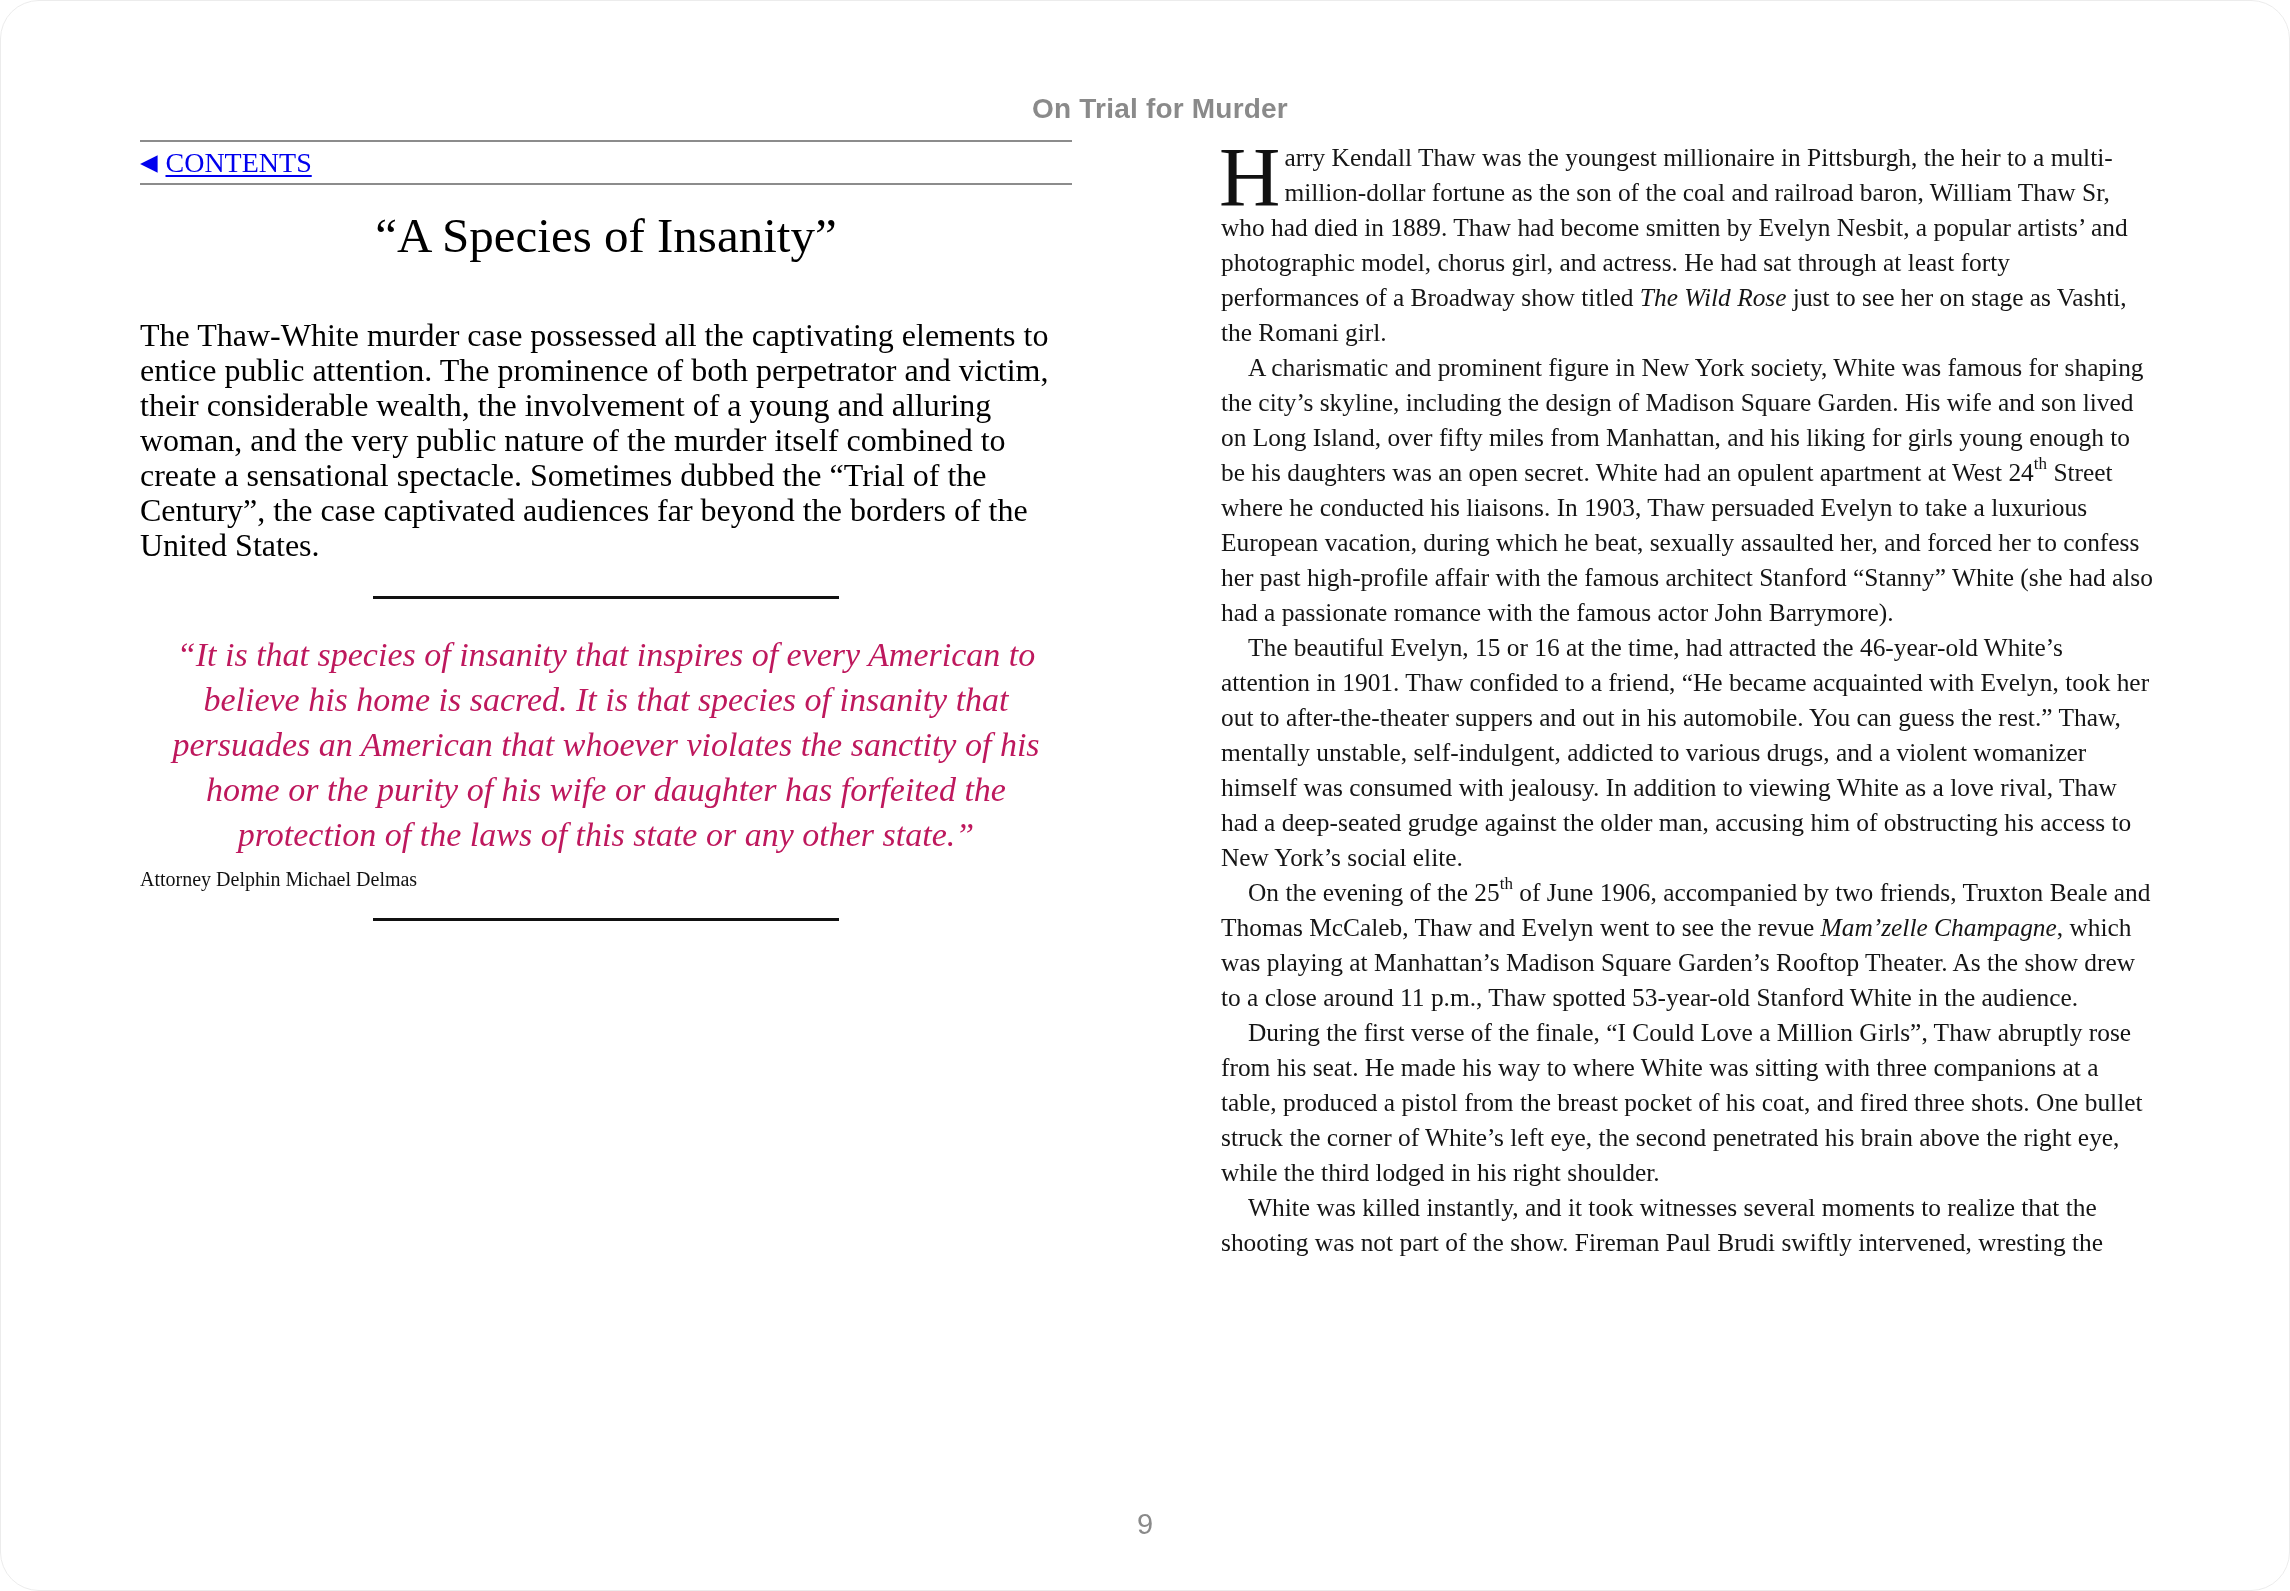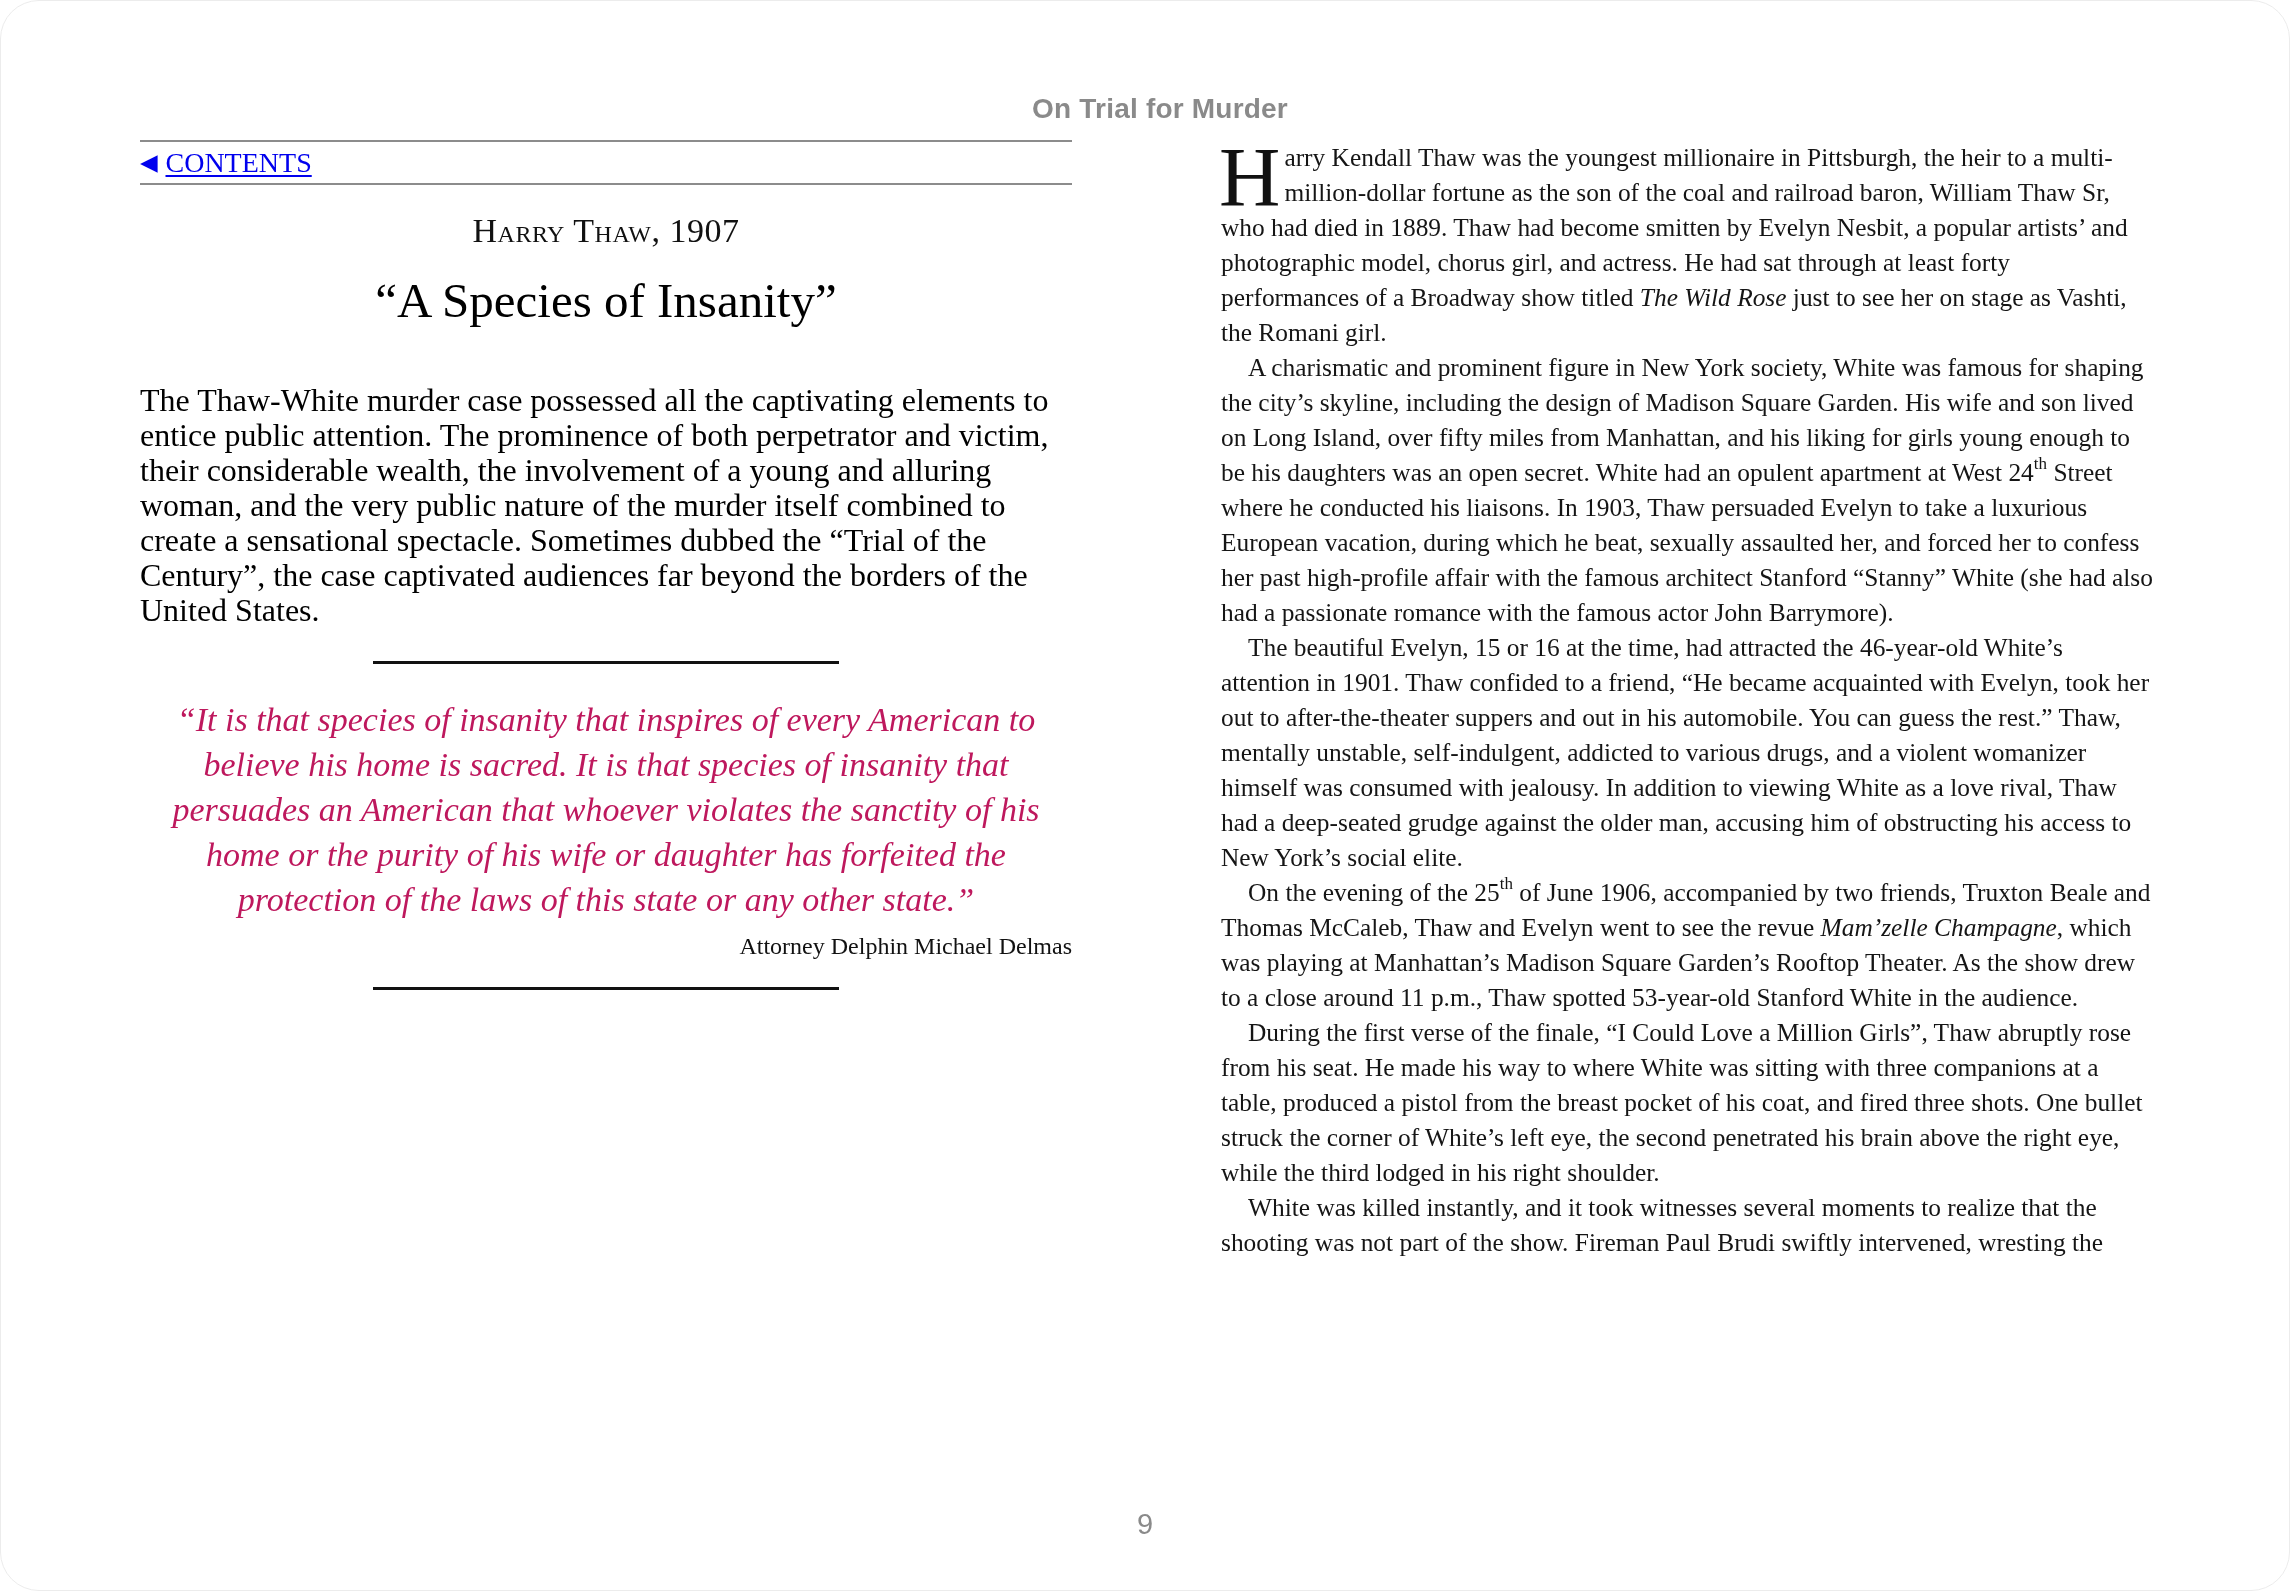--- a/index.html
+++ b/index.html
@@ -89,7 +89,6 @@
     </a>
   </div>
 
-  <div class="chapter-kicker">Harry Thaw, 1907</div>
   <div class="chapter-title">“A Species of Insanity”</div>
 
   <p class="lead">The Thaw-White murder case possessed all the captivating elements to entice public attention. The prominence of both perpetrator and victim, their considerable wealth, the involvement of a young and alluring woman, and the very public nature of the murder itself combined to create a sensational spectacle. Sometimes dubbed the “Trial of the Century”, the case captivated audiences far beyond the borders of the United States.</p>

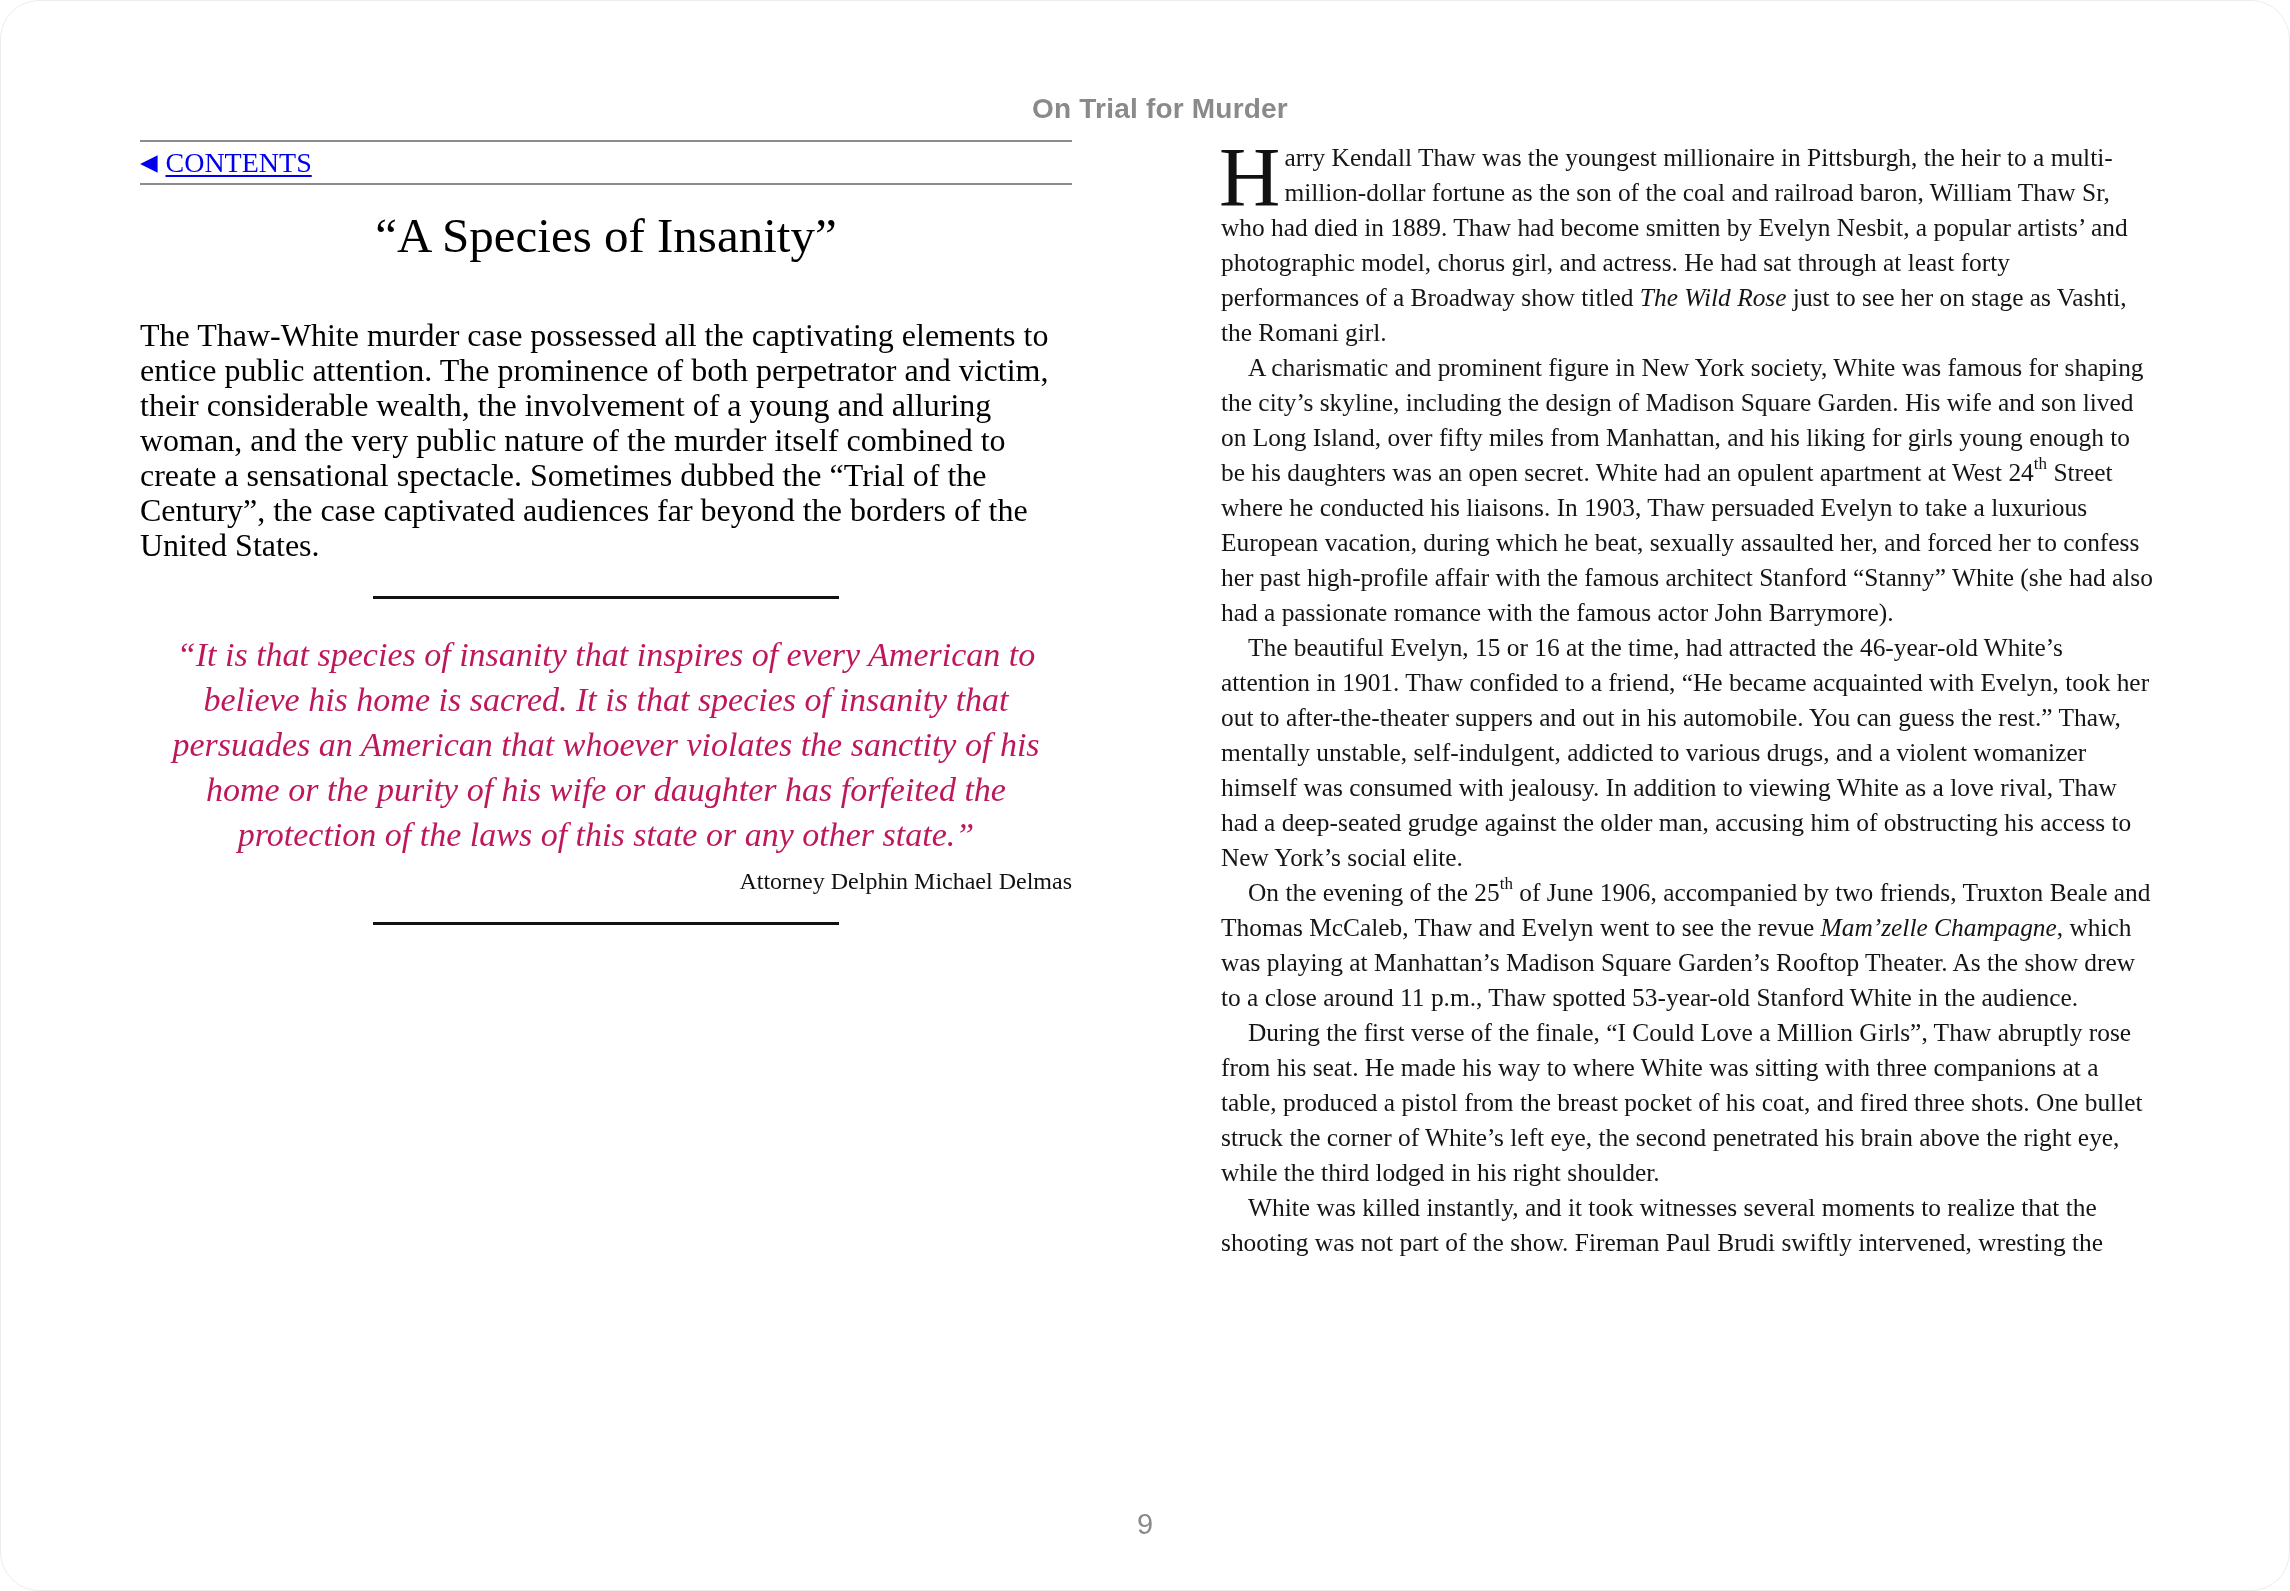--- a/index.html
+++ b/index.html
@@ -52,7 +52,7 @@
       font-size: 34px; line-height: 45px; padding: 0 3.9px;
     }
     .attribution {
-      margin-top: 11.6px; text-align: right; font-size: 24px; color: #111;
+      margin-top: 11.6px; text-align: left; font-size: 20px; color: #111;
     }
 
     

